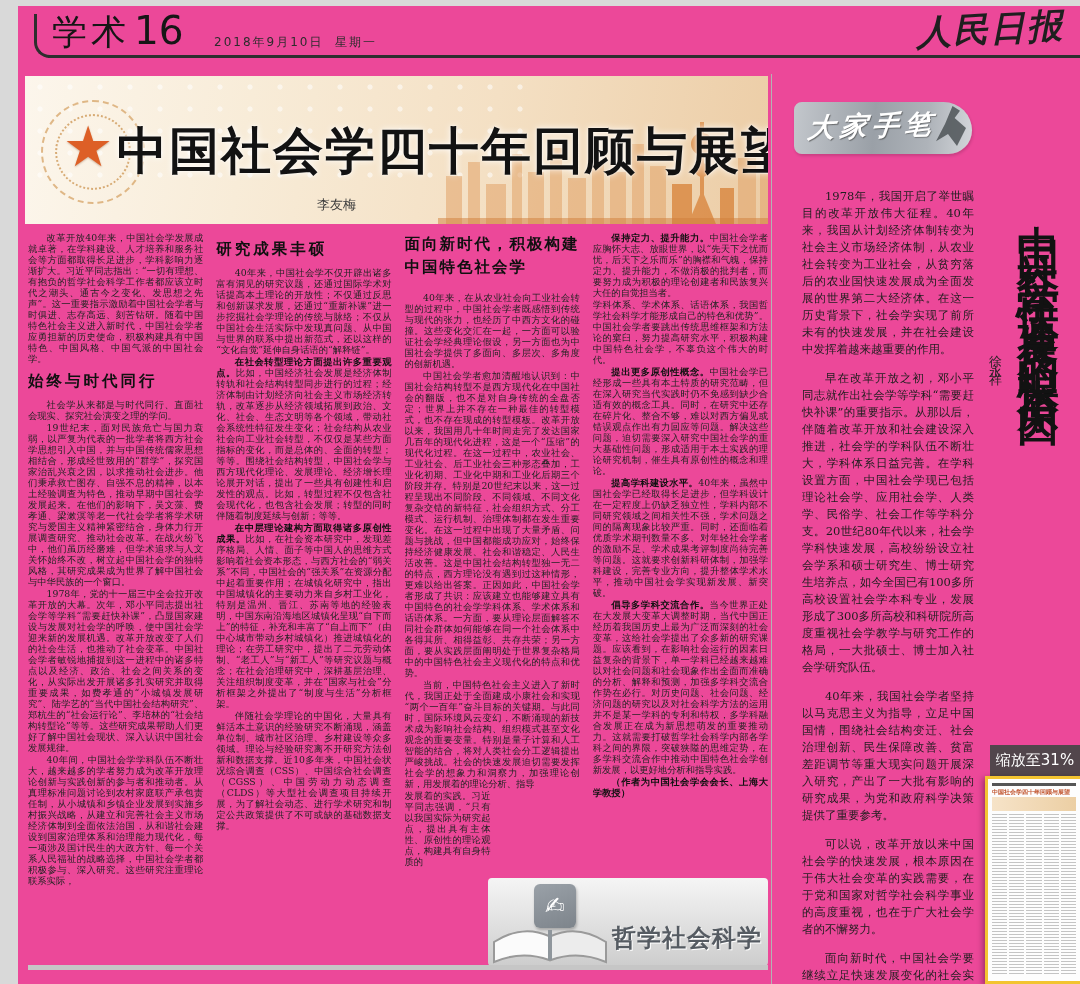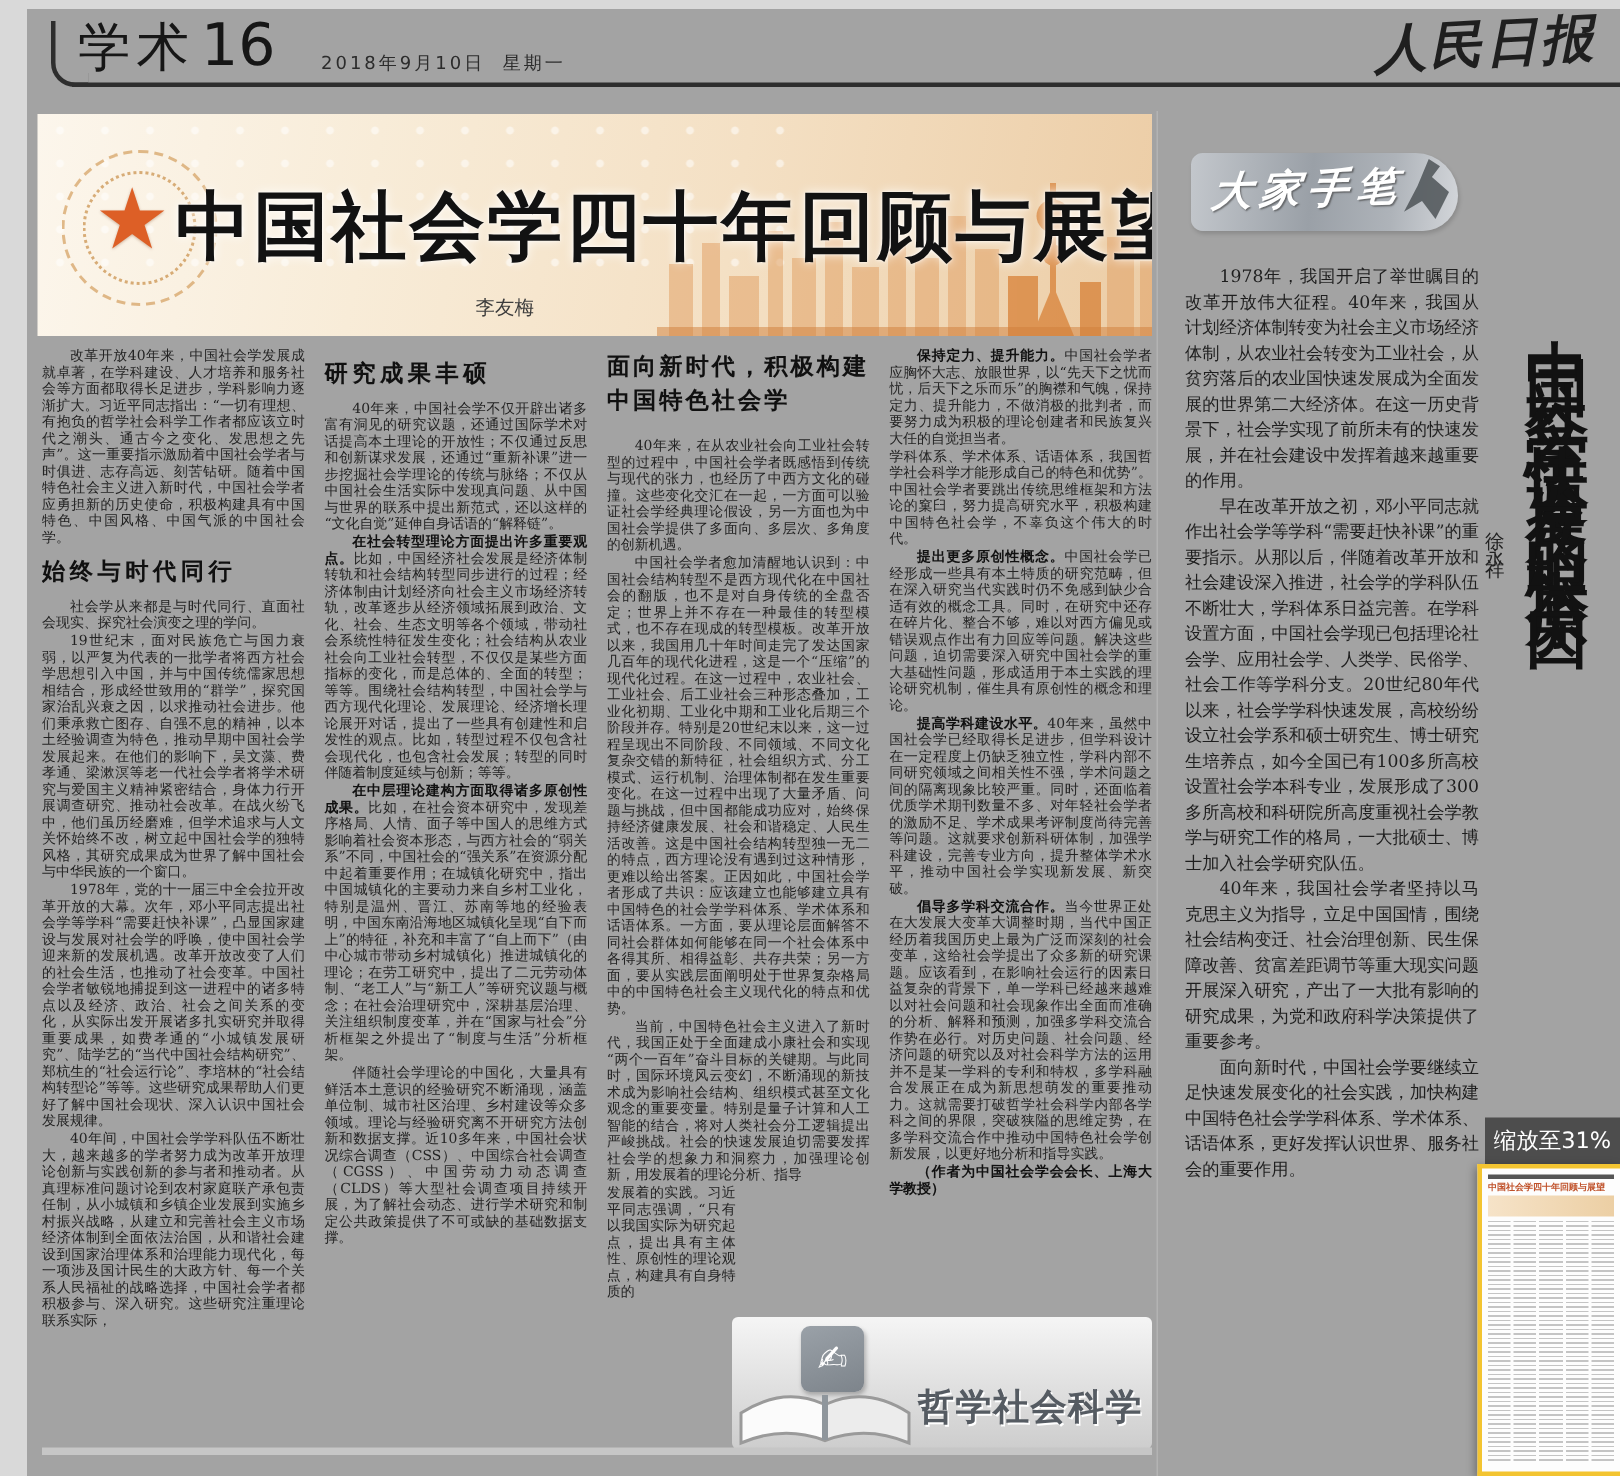--- a/index.html
+++ b/index.html
@@ -4,7 +4,7 @@
 <style>
   html,body{margin:0;padding:0;}
   body{width:1080px;height:984px;overflow:hidden;background:#d9d9d9;font-family:"DejaVu Sans",sans-serif;position:relative;}
-  .page{position:absolute;left:18px;top:6px;width:1062px;height:978px;background:#a3a3a3;overflow:hidden;}
+  .page{position:absolute;left:18px;top:6px;width:1062px;height:978px;background:#ec4899;overflow:hidden;}
 
   
   .masthead{position:absolute;left:0;top:0;width:100%;height:54px;}

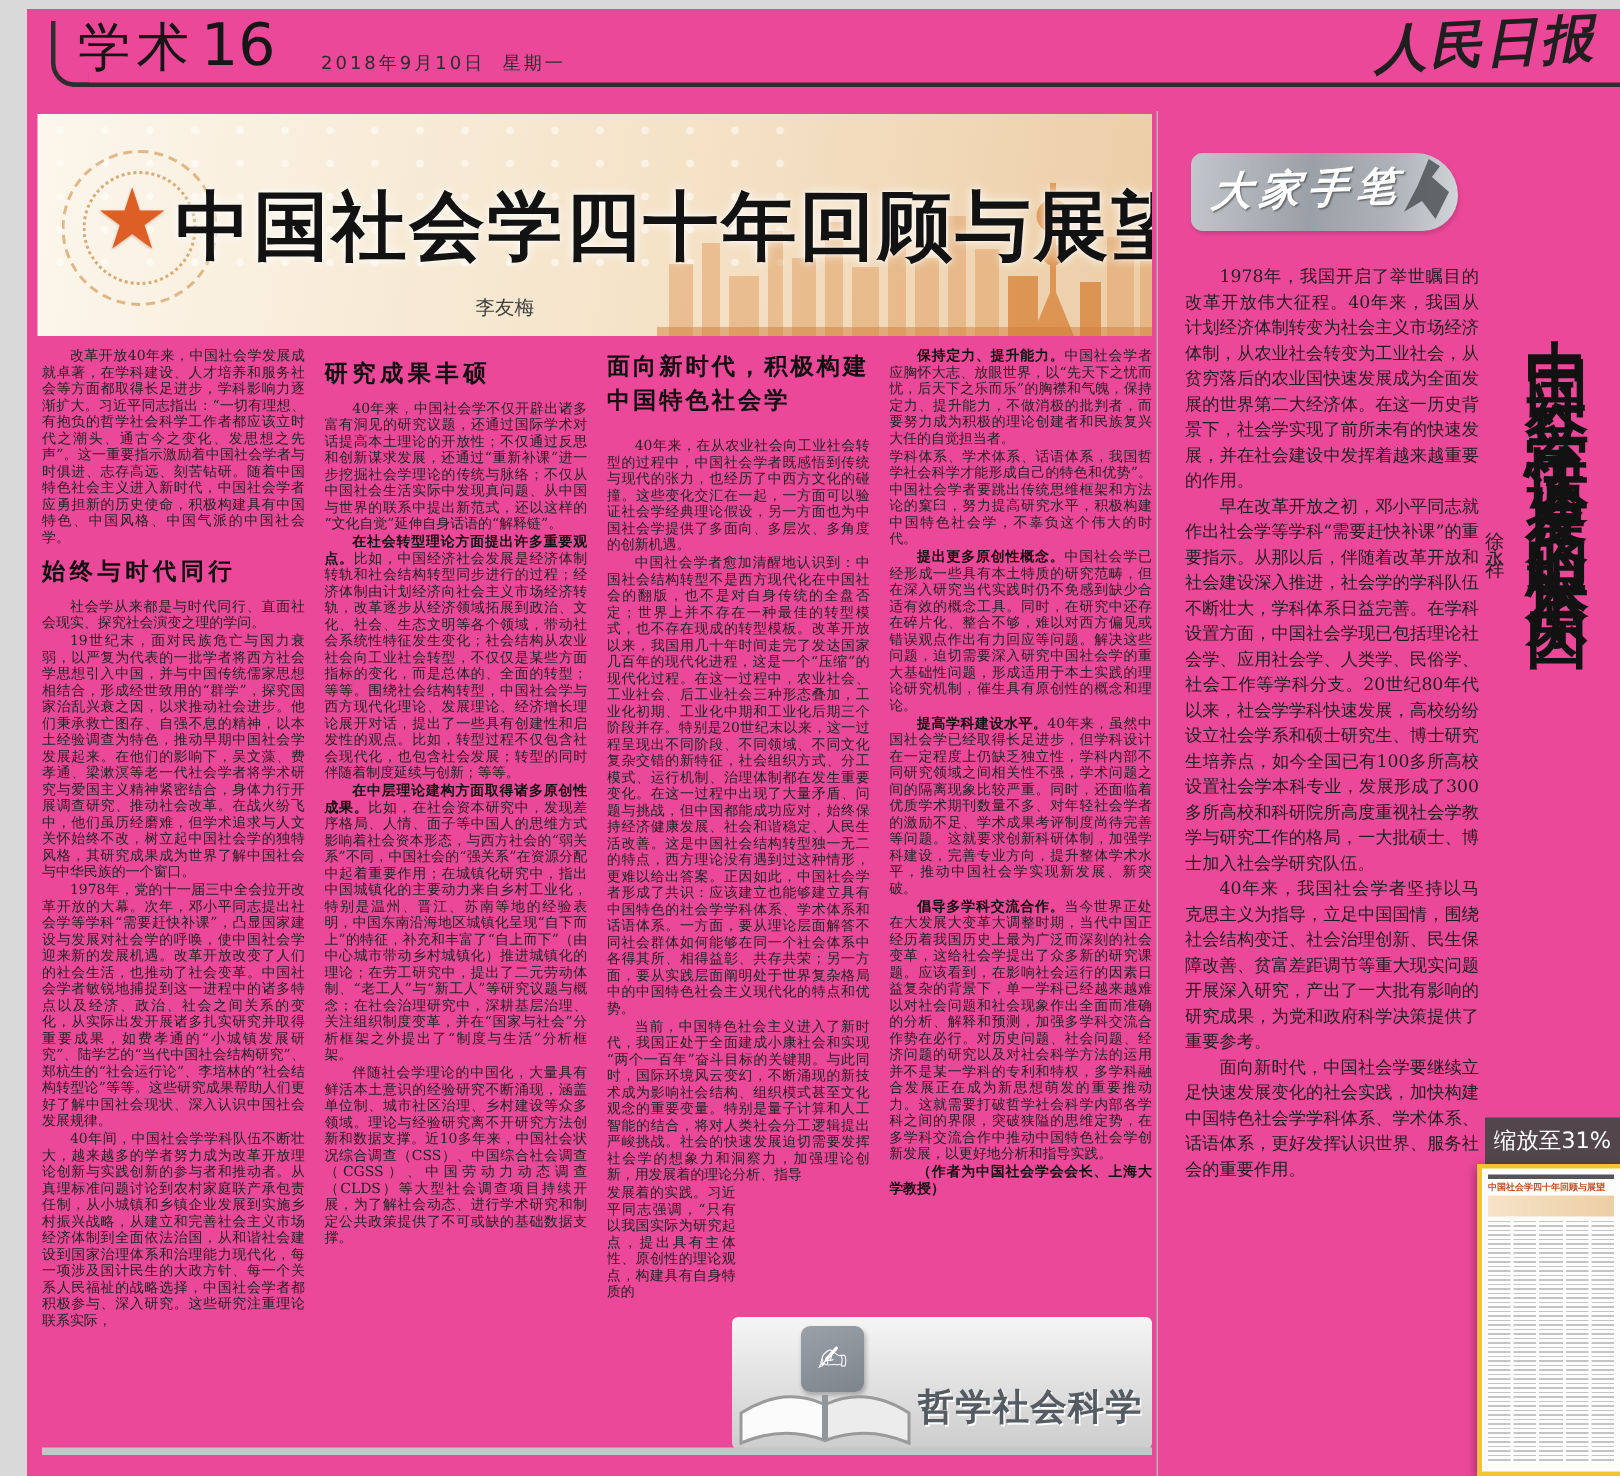--- a/index.html
+++ b/index.html
@@ -63,7 +63,7 @@
     clip-path:polygon(55% 0,80% 12%,62% 30%,100% 55%,70% 100%,40% 70%,0 88%,30% 45%);opacity:.85;}
   .ra-body{position:absolute;left:8px;top:100px;width:196px;font-size:11.5px;line-height:17px;text-align:justify;color:#1e1e1e;
     font-family:"DejaVu Serif",serif;}
-  .ra-body .para{margin:0;}
+  .ra-body .para{margin:12px;}
   .ra-author{position:absolute;left:204px;top:268px;writing-mode:vertical-rl;font-size:13px;letter-spacing:9px;color:#222;font-family:"DejaVu Serif",serif;}
   .ra-title{position:absolute;left:228px;top:116px;writing-mode:vertical-rl;font-size:42px;font-weight:900;letter-spacing:14px;
     color:#121212;font-family:"DejaVu Sans",sans-serif;}

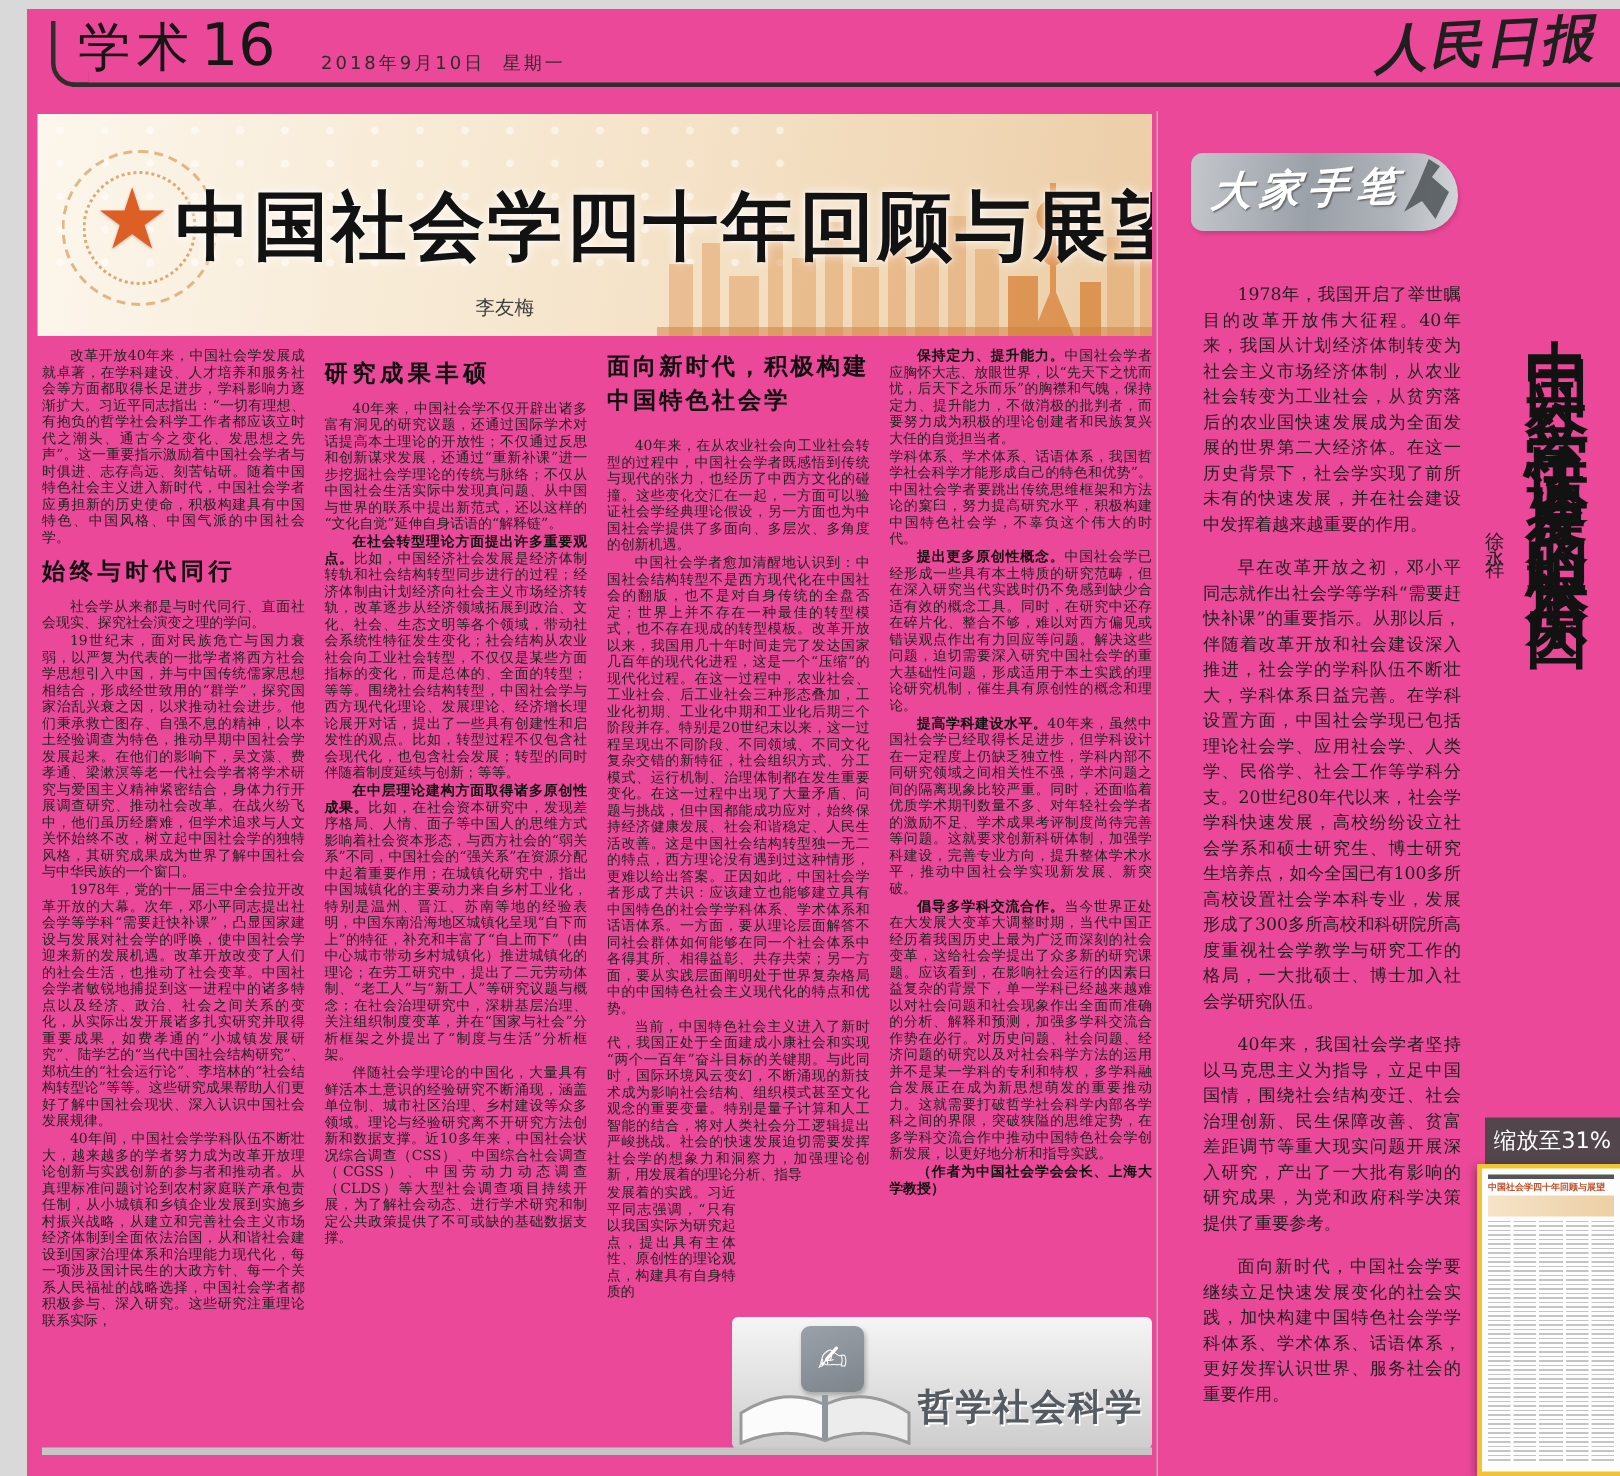--- a/index.html
+++ b/index.html
@@ -188,6 +188,7 @@
         <p class="para">1978年，我国开启了举世瞩目的改革开放伟大征程。40年来，我国从计划经济体制转变为社会主义市场经济体制，从农业社会转变为工业社会，从贫穷落后的农业国快速发展成为全面发展的世界第二大经济体。在这一历史背景下，社会学实现了前所未有的快速发展，并在社会建设中发挥着越来越重要的作用。</p>
         <p class="para">早在改革开放之初，邓小平同志就作出社会学等学科“需要赶快补课”的重要指示。从那以后，伴随着改革开放和社会建设深入推进，社会学的学科队伍不断壮大，学科体系日益完善。在学科设置方面，中国社会学现已包括理论社会学、应用社会学、人类学、民俗学、社会工作等学科分支。20世纪80年代以来，社会学学科快速发展，高校纷纷设立社会学系和硕士研究生、博士研究生培养点，如今全国已有100多所高校设置社会学本科专业，发展形成了300多所高校和科研院所高度重视社会学教学与研究工作的格局，一大批硕士、博士加入社会学研究队伍。</p>
         <p class="para">40年来，我国社会学者坚持以马克思主义为指导，立足中国国情，围绕社会结构变迁、社会治理创新、民生保障改善、贫富差距调节等重大现实问题开展深入研究，产出了一大批有影响的研究成果，为党和政府科学决策提供了重要参考。</p>
+        <p class="para">可以说，改革开放以来中国社会学的快速发展，根本原因在于伟大社会变革的实践需要，在于党和国家对哲学社会科学事业的高度重视，也在于广大社会学者的不懈努力。</p>
         <p class="para">面向新时代，中国社会学要继续立足快速发展变化的社会实践，加快构建中国特色社会学学科体系、学术体系、话语体系，更好发挥认识世界、服务社会的重要作用。</p>
       </div>
     <div class="ra-author">徐永祥</div>

